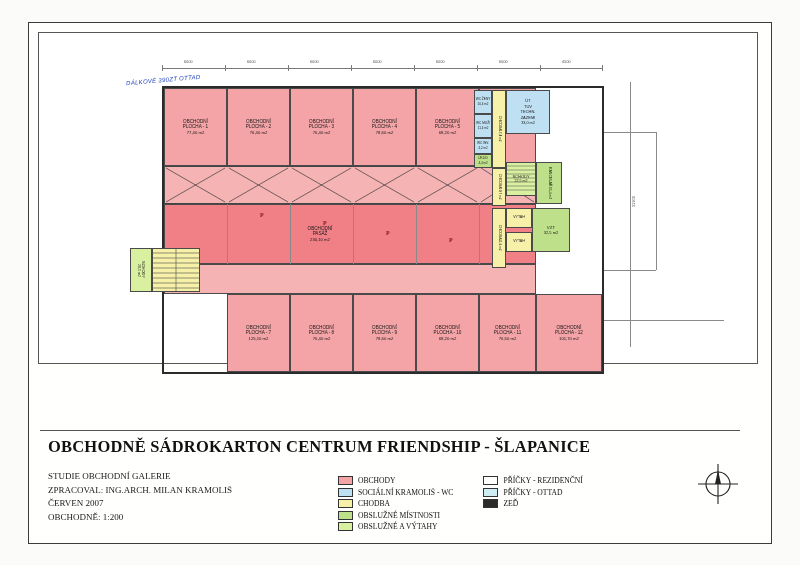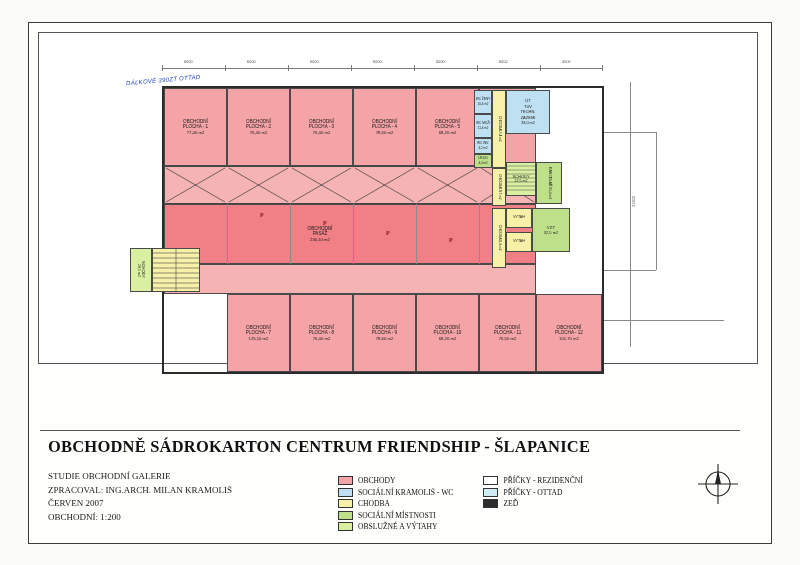--- a/index.html
+++ b/index.html
@@ -418,7 +418,7 @@
     <div>STUDIE OBCHODNÍ GALERIE</div>
     <div>ZPRACOVAL: ING.ARCH. MILAN KRAMOLIŠ</div>
     <div>ČERVEN 2007</div>
-    <div>OBCHODNÍ: 1:200</div>
+    <div>OBCHODNĚ: 1:200</div>
   </div>
 
   <div id="legend">

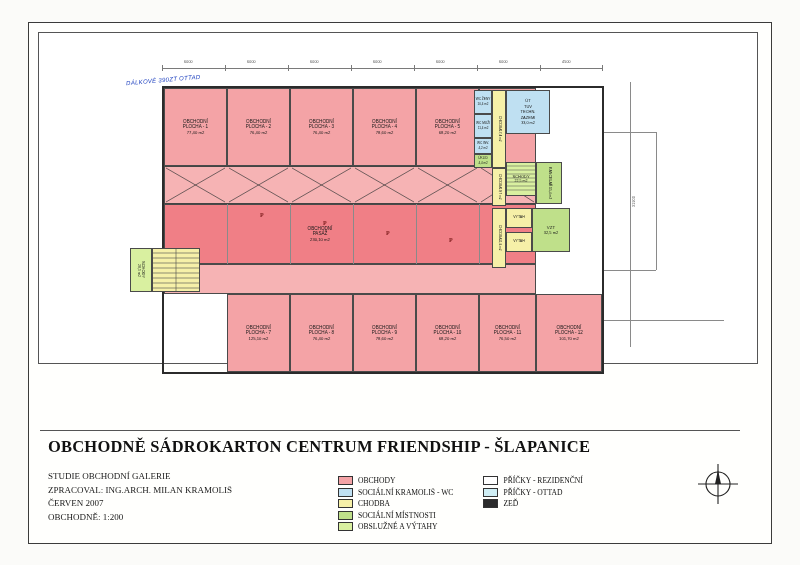--- a/index.html
+++ b/index.html
@@ -437,7 +437,7 @@
       </div>
       <div class="leg-row">
         <span class="swatch" style="background:#bfe08a;"></span>
-        <span>SOCIÁLNÍ MÍSTNOSTI</span>
+        <span>OBSLUŽNÉ MÍSTNOSTI</span>
       </div>
       <div class="leg-row">
         <span class="swatch" style="background:#d9f0a0;"></span>

